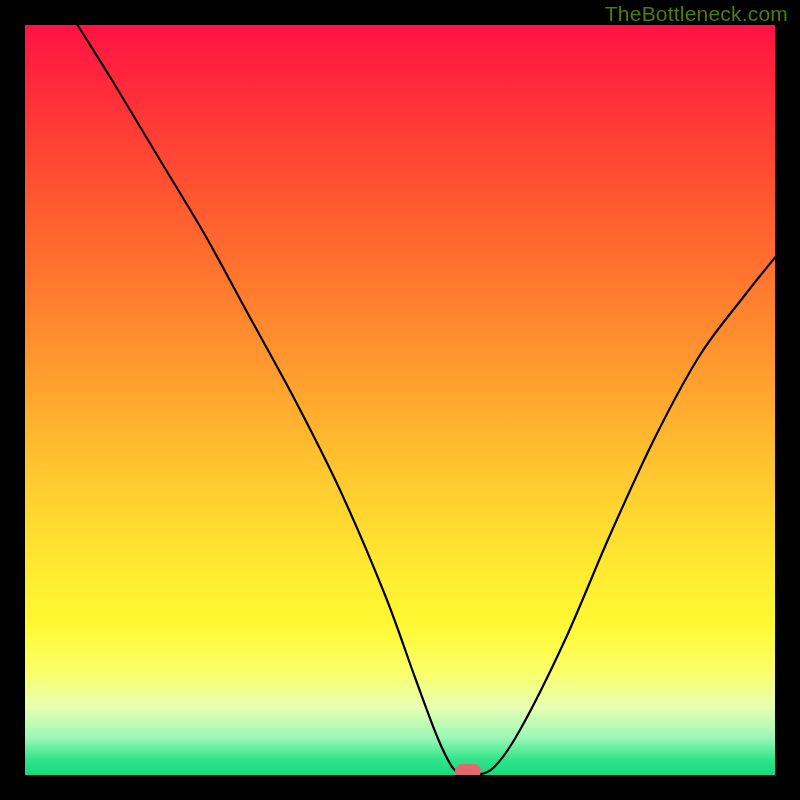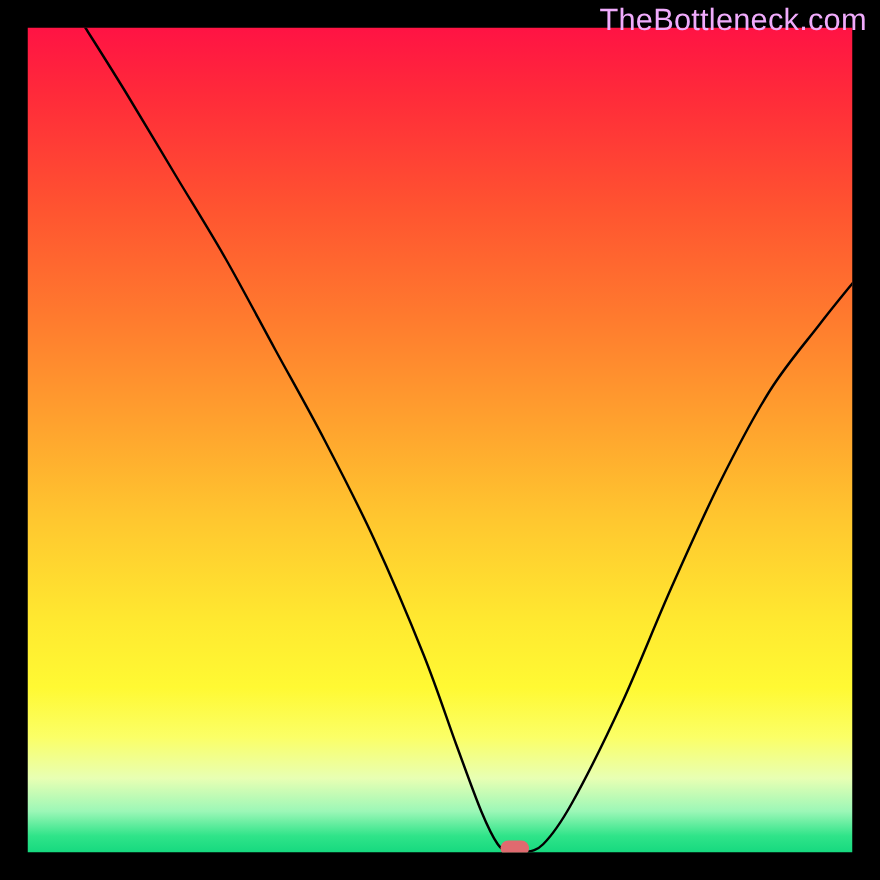--- a/index.html
+++ b/index.html
@@ -20,8 +20,8 @@
     position: absolute;
     top: 2px;
     right: 12px;
-    color: #f0abfc;
-    font-size: 28px;
+    color: #4d7c0f;
+    font-size: 21px;
     font-weight: 500;
     letter-spacing: 0.2px;
     z-index: 10;

